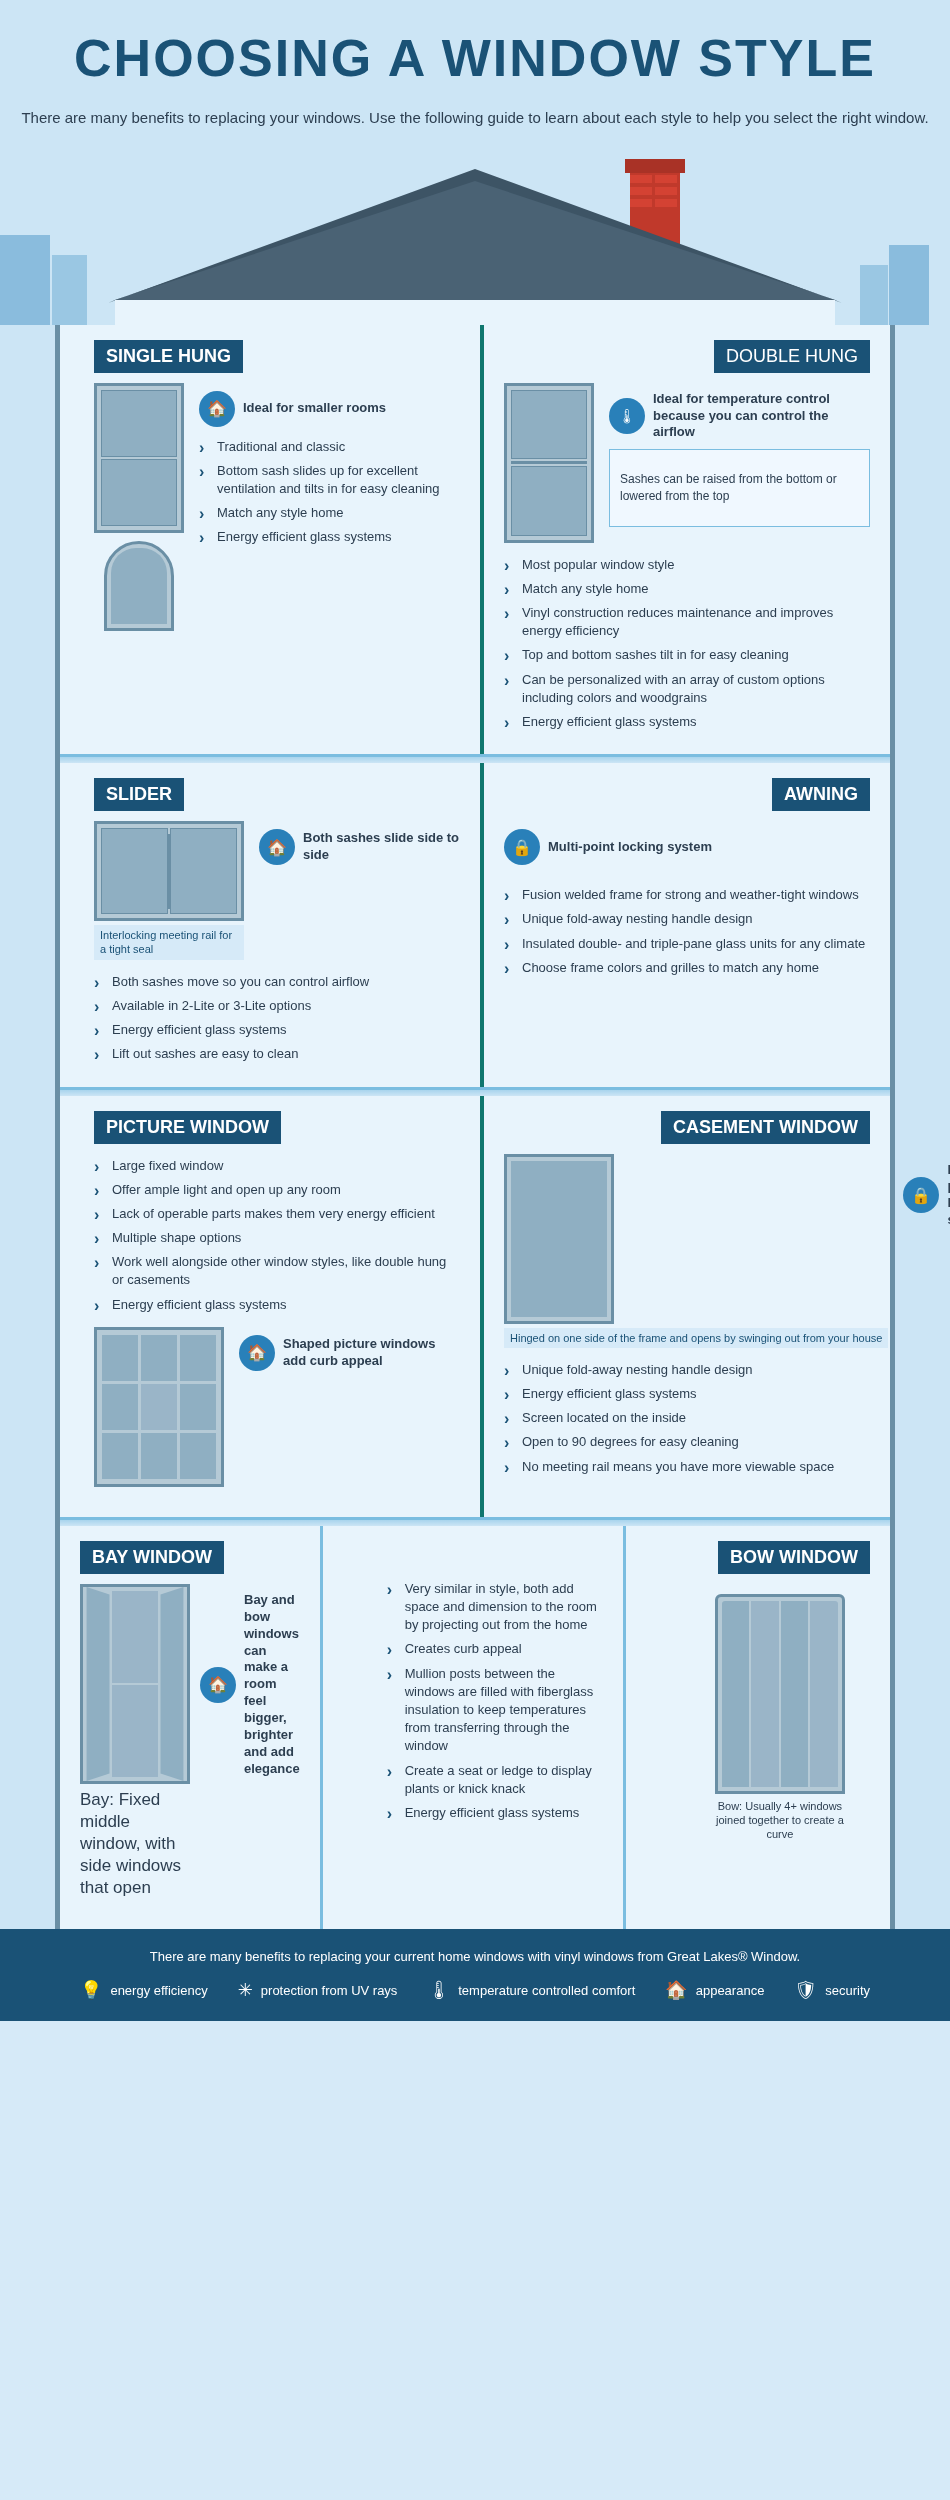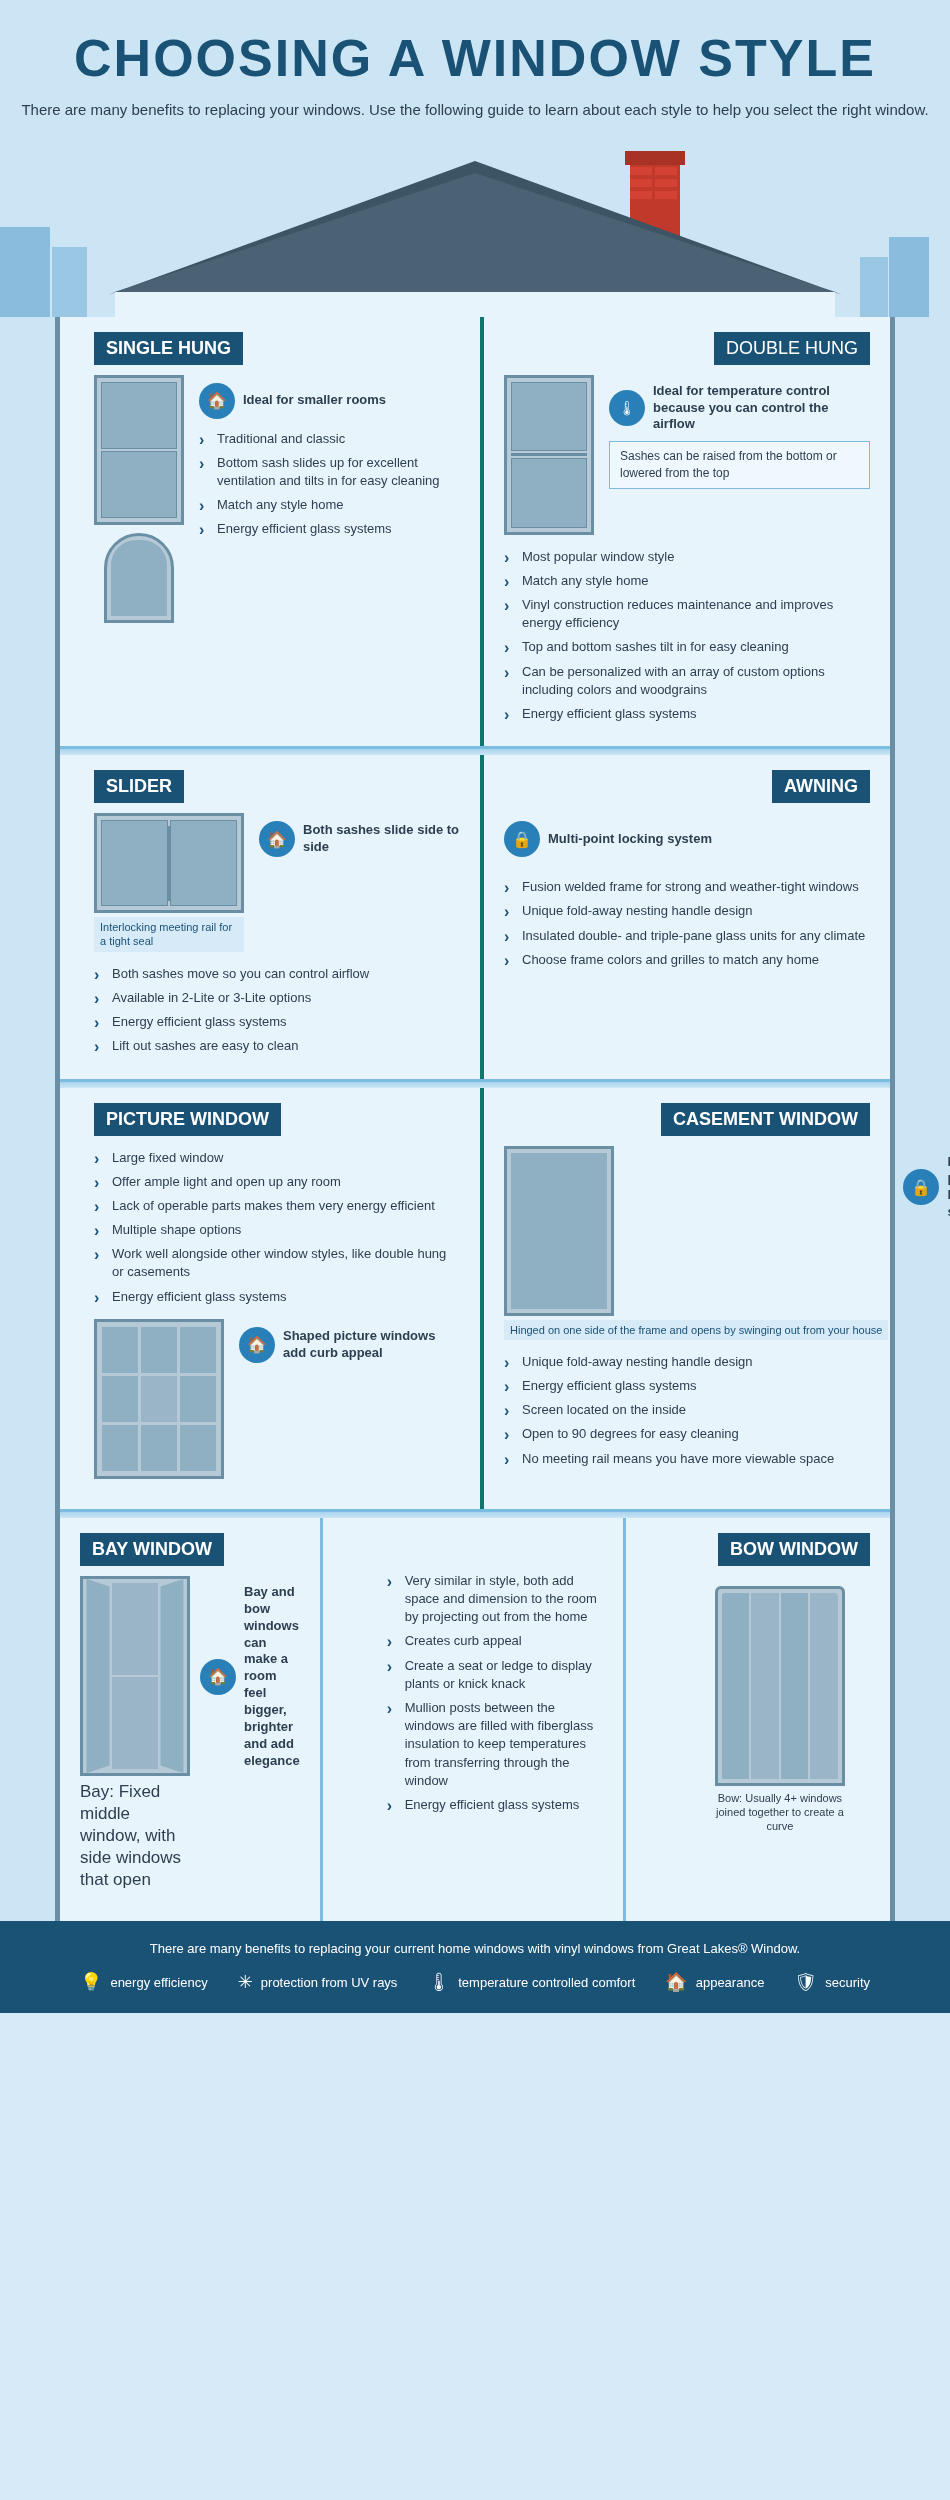--- a/index.html
+++ b/index.html
@@ -27,7 +27,7 @@
     .header p {
       font-size: 15px;
       color: #2c3e50;
-      margin-top: 12px;
+      margin-top: 20px;
       line-height: 1.5;
     }
 

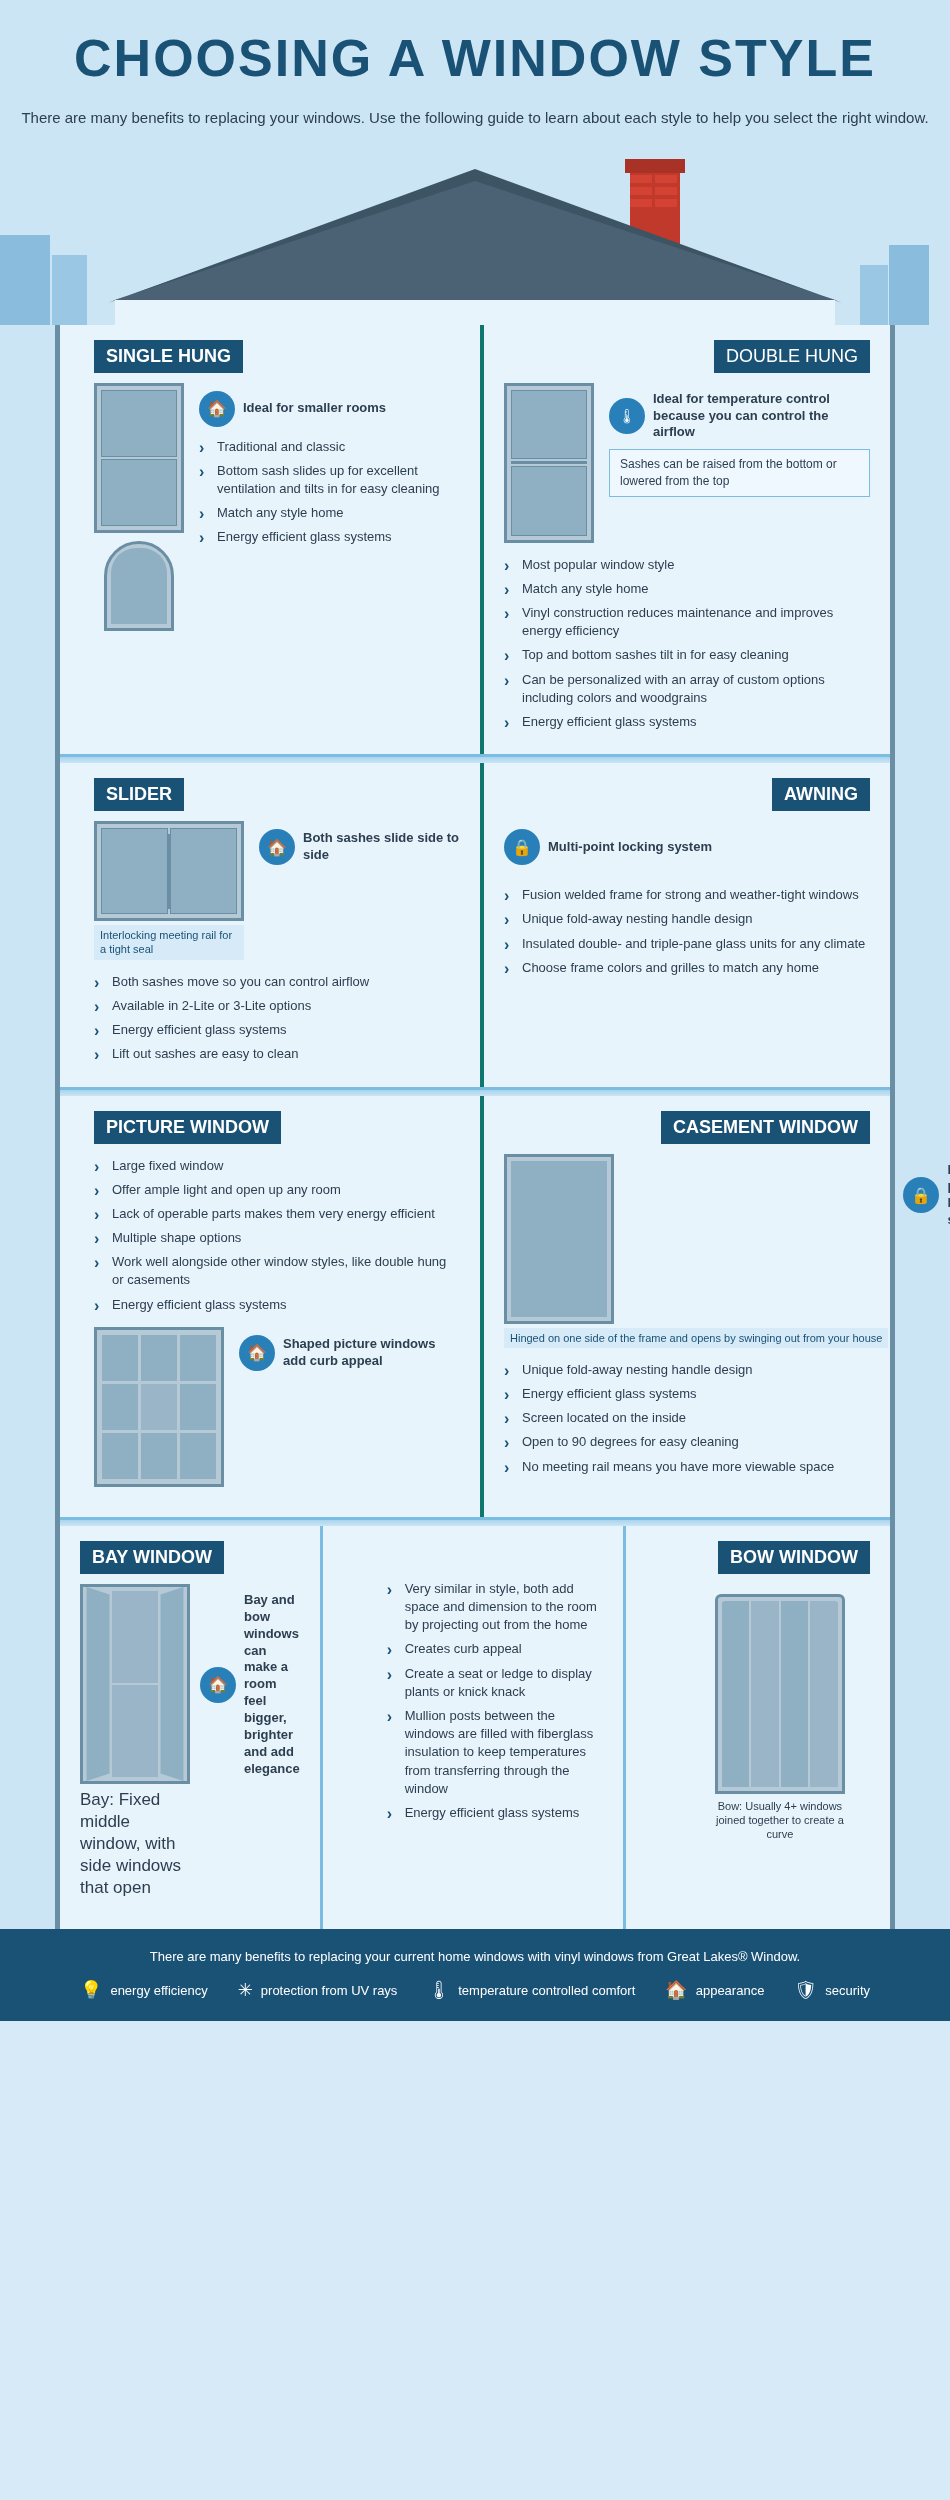--- a/index.html
+++ b/index.html
@@ -159,7 +159,7 @@
     .callout-box {
       background: #f0f8ff;
       border: 1px solid #7abde0;
-      padding: 6px 10px;
+      padding: 21px 10px;
       font-size: 12px;
       color: #2c3e50;
       margin: 8px 0;

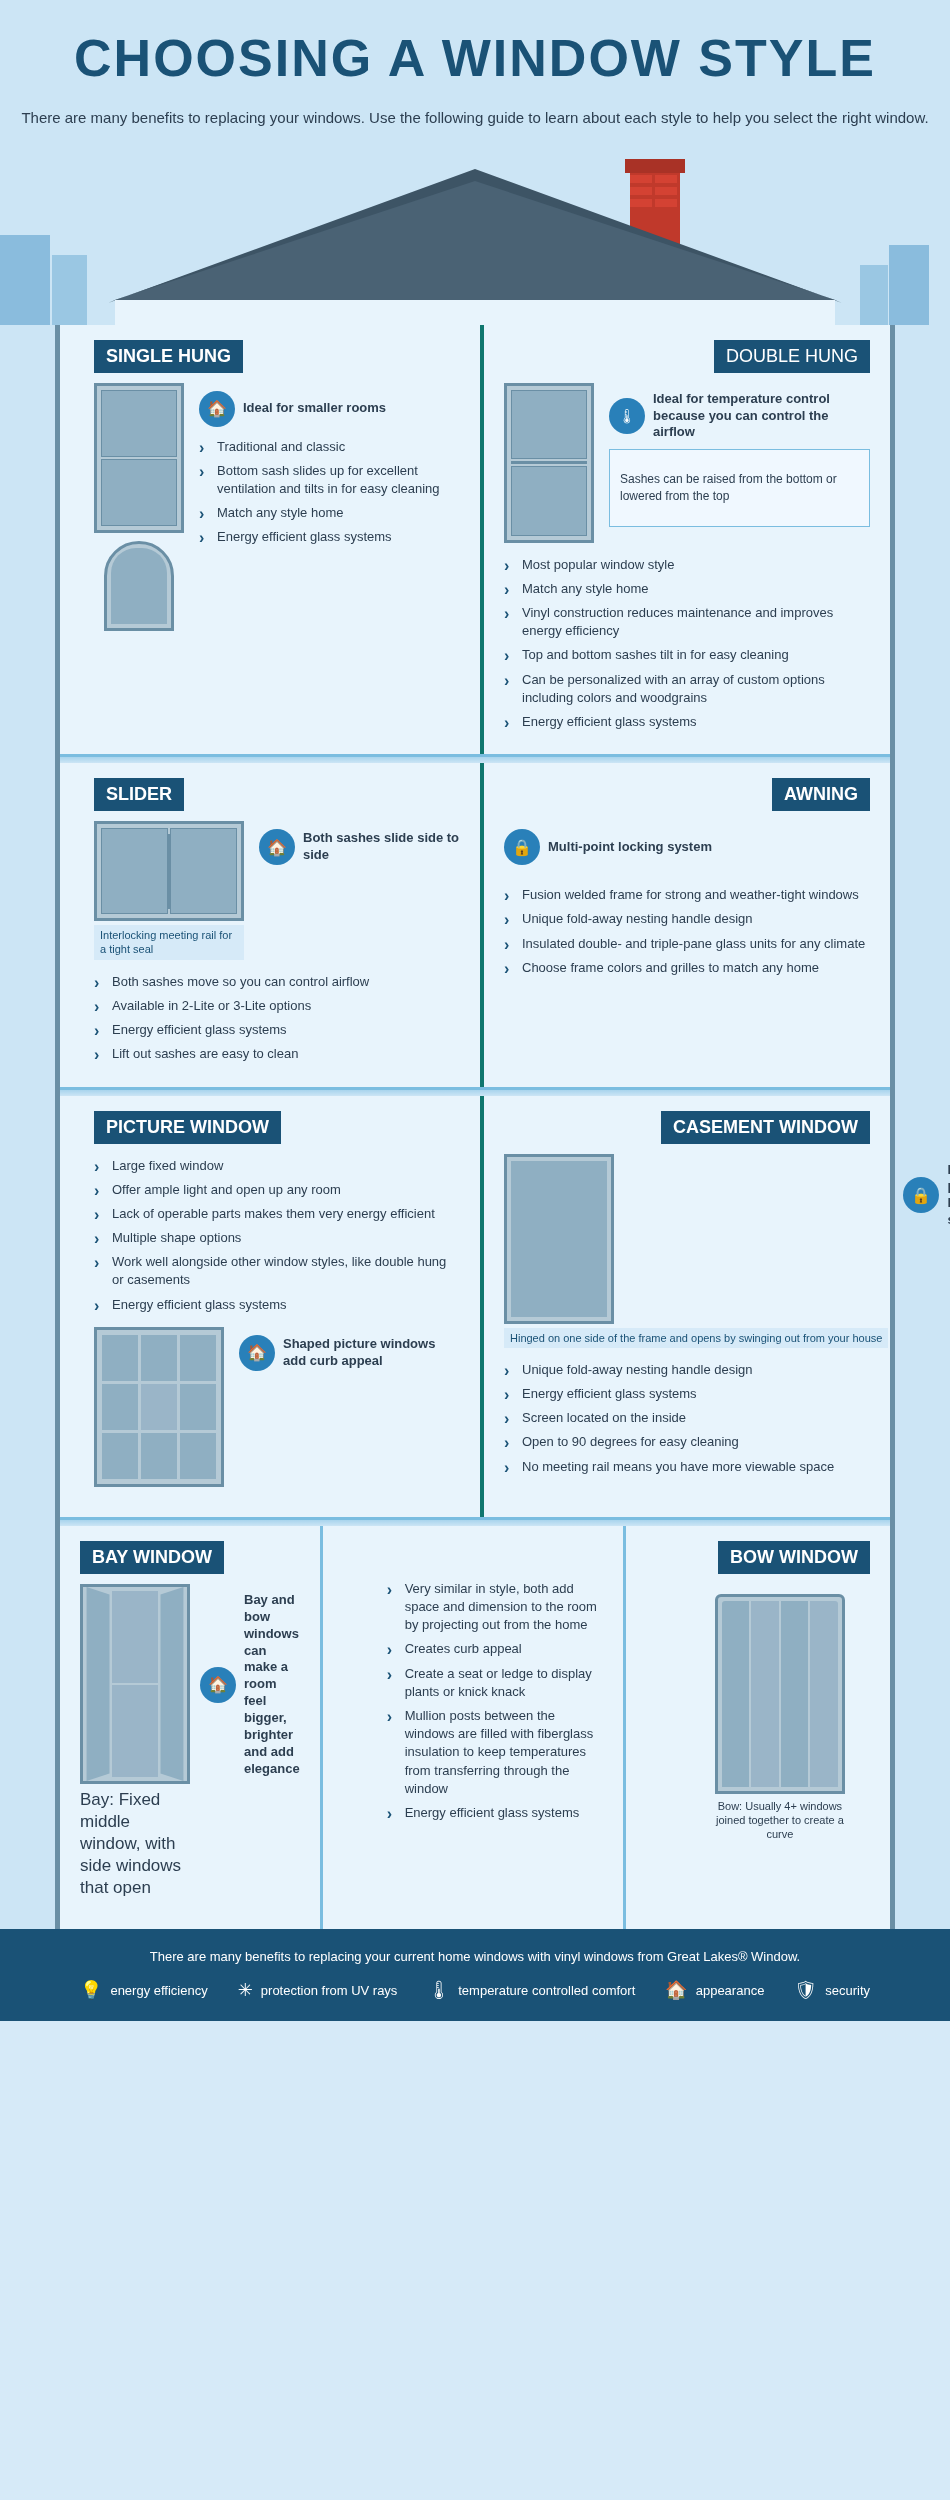--- a/index.html
+++ b/index.html
@@ -477,8 +477,8 @@
           <ul class="bullet-list">
             <li>Very similar in style, both add space and dimension to the room by projecting out from the home</li>
             <li>Creates curb appeal</li>
+            <li>Mullion posts between the windows are filled with fiberglass insulation to keep temperatures from transferring through the window</li>
             <li>Create a seat or ledge to display plants or knick knack</li>
-            <li>Mullion posts between the windows are filled with fiberglass insulation to keep temperatures from transferring through the window</li>
             <li>Energy efficient glass systems</li>
           </ul>
         </div>

